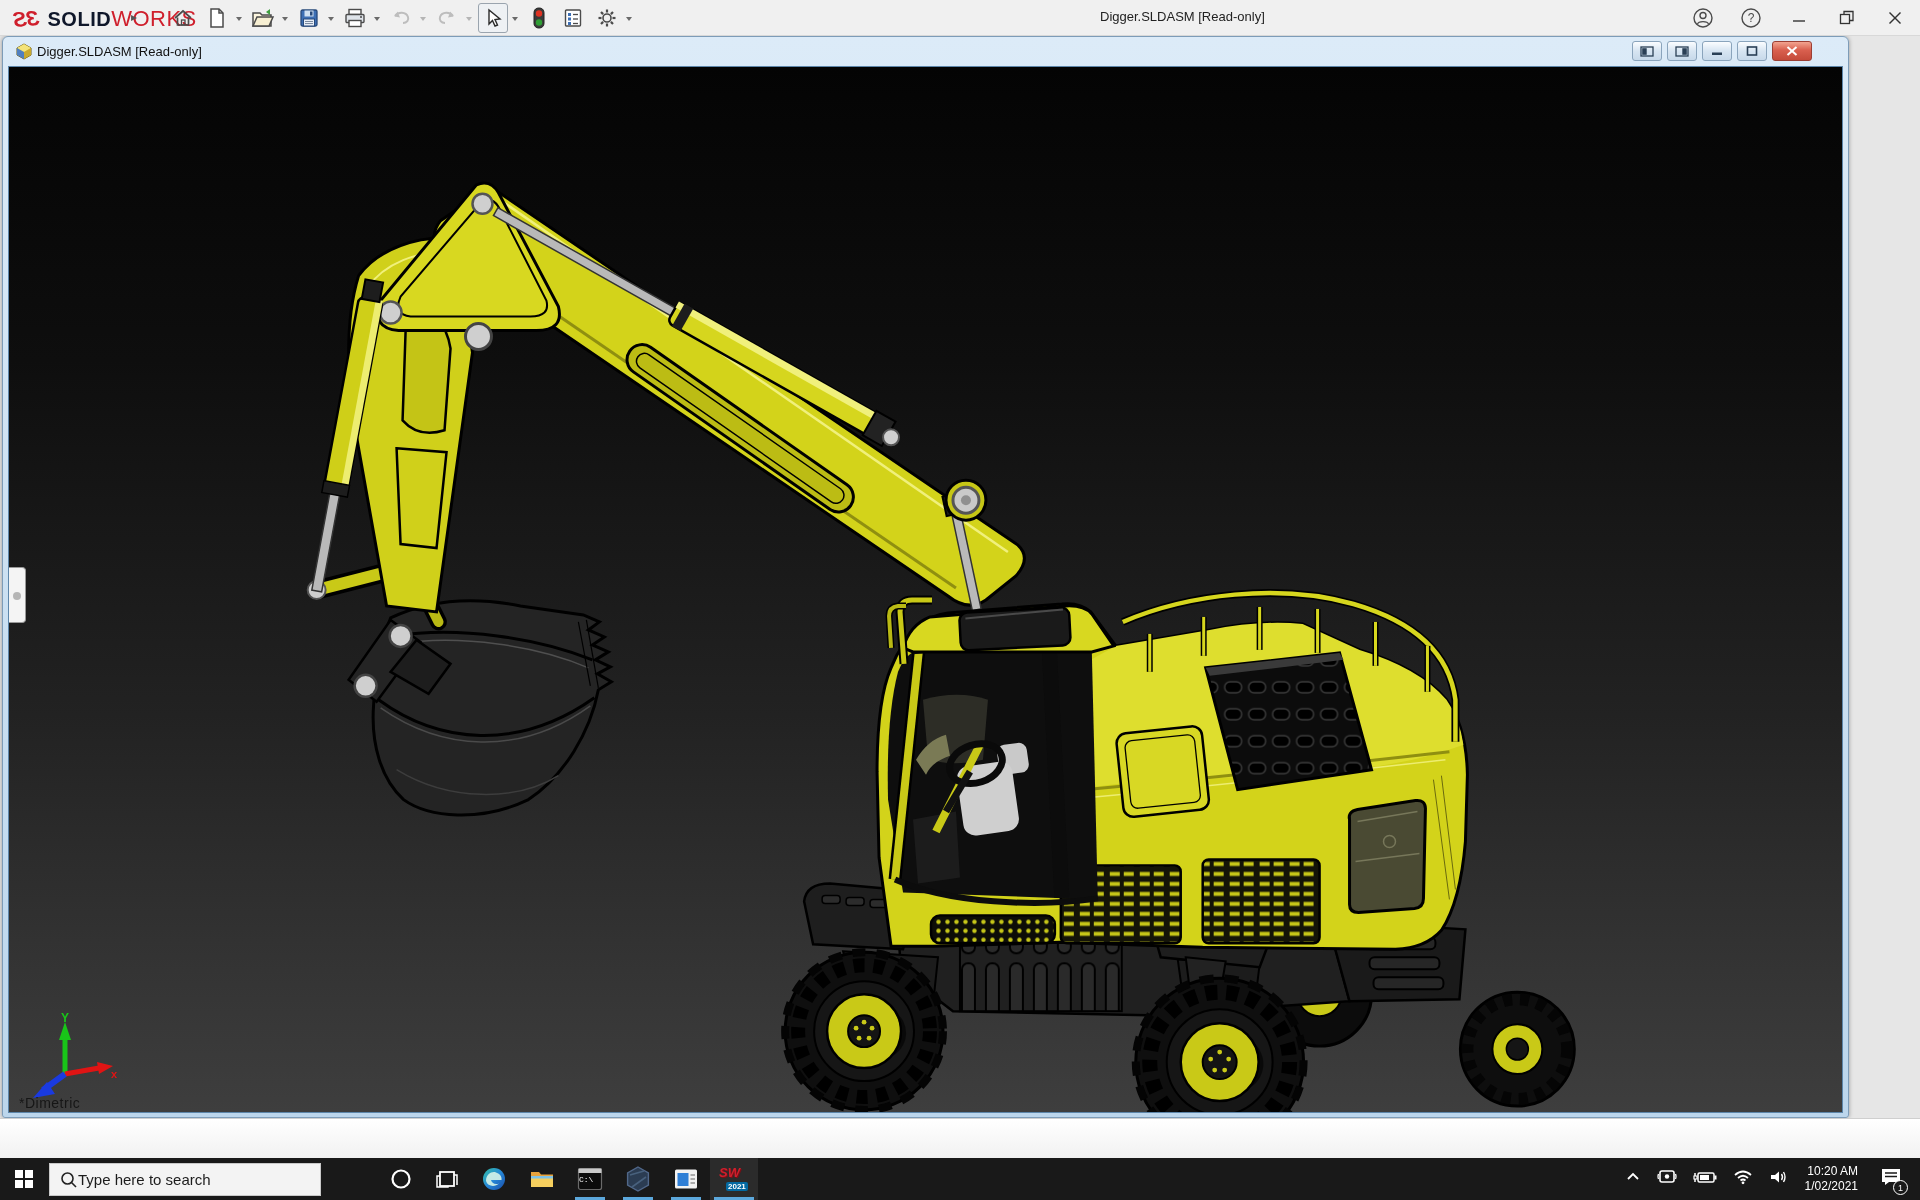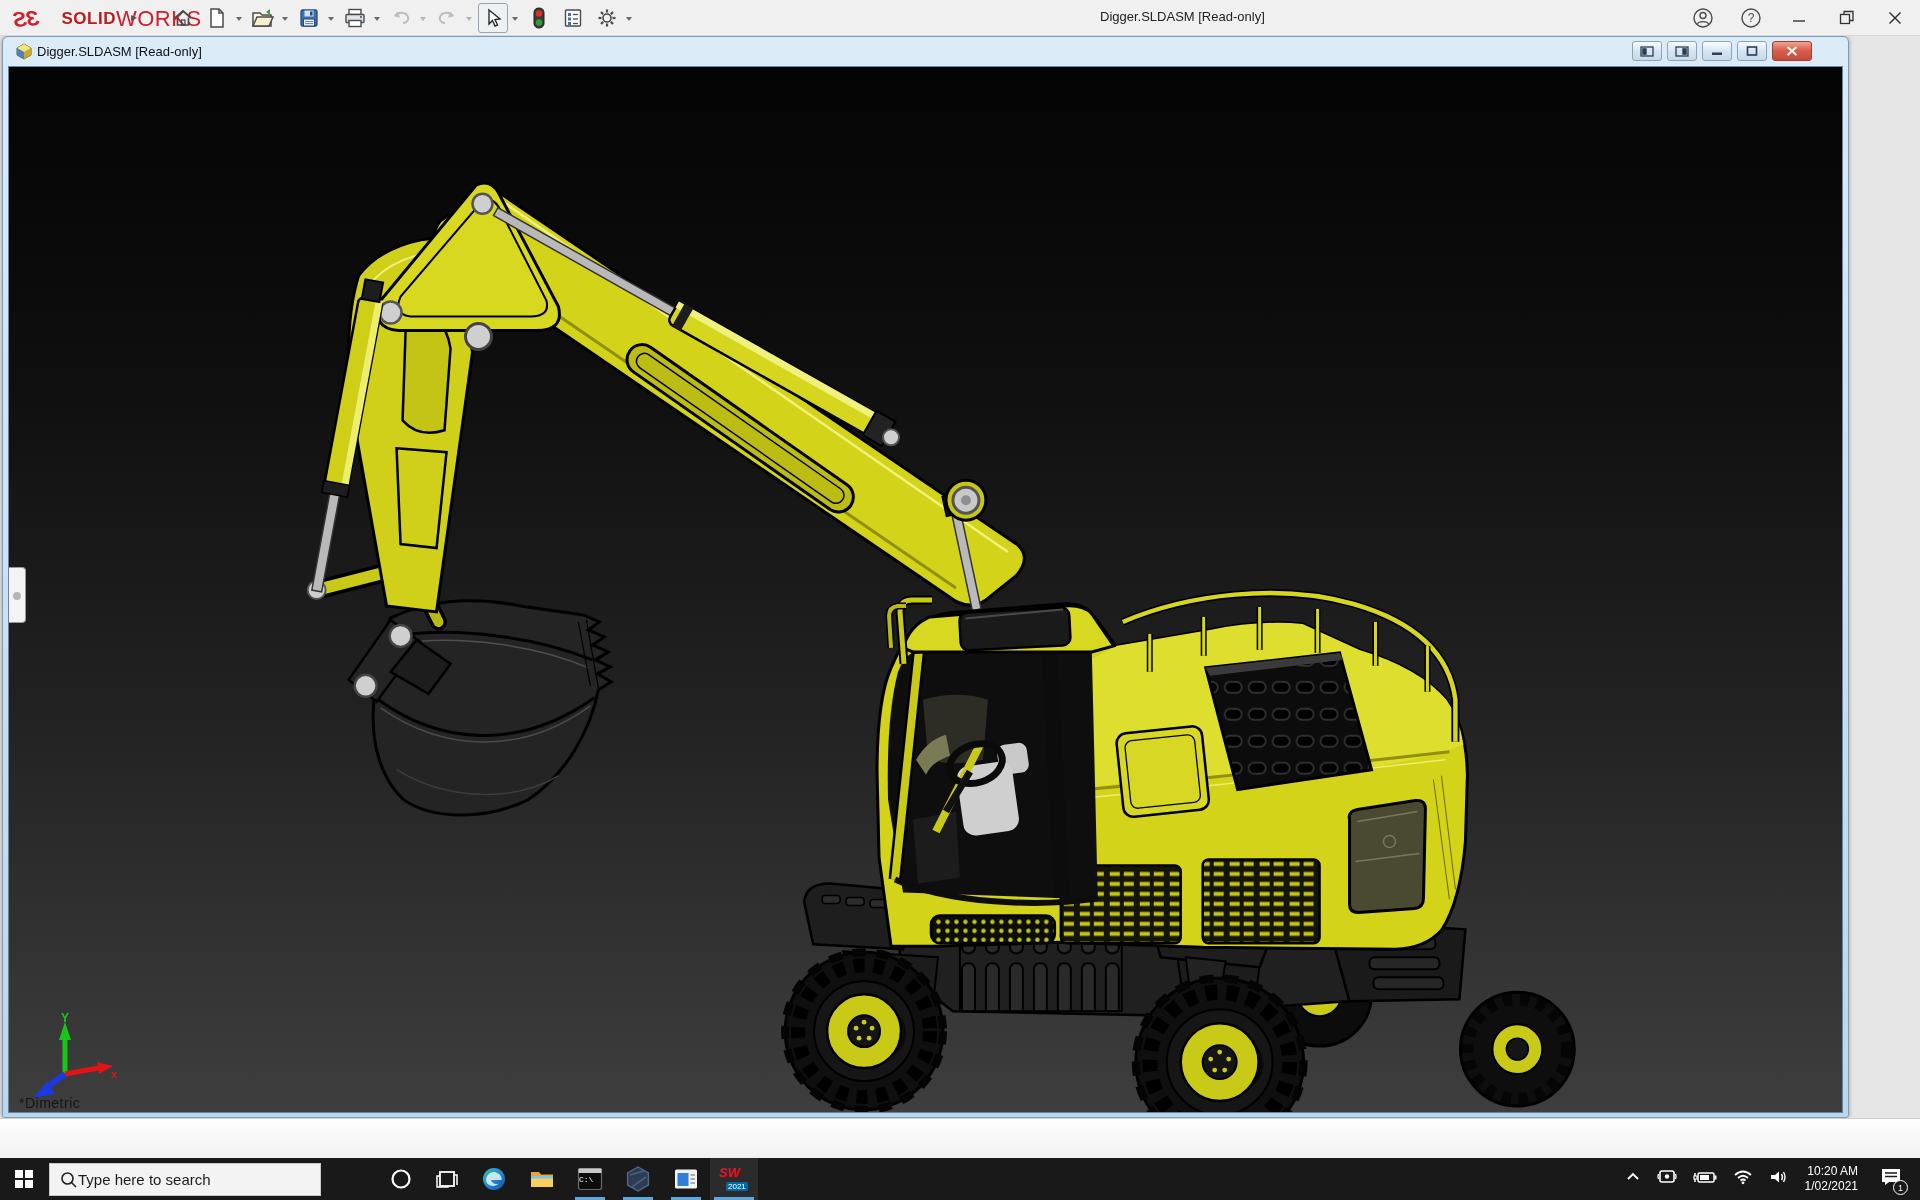--- a/index.html
+++ b/index.html
@@ -9,7 +9,7 @@
   #app-titlebar { position:absolute; left:0; top:0; width:1920px; height:36px; background:#f0f0f0; border-bottom:1px solid #d8d8d8; z-index:40; }
   .brand { position:absolute; left:14px; top:6px; display:flex; align-items:center; }
   .brand .mark { color:#cf1f2c; font-style:italic; font-weight:bold; font-size:21px; letter-spacing:-1px; transform:scaleX(-1) rotate(4deg); display:inline-block; }
-  .brand .bold { color:#b91c1c; font-weight:bold; font-size:17px; margin-left:22px; letter-spacing:.5px; }
+  .brand .bold { color:#0f172a; font-weight:bold; font-size:20px; margin-left:8px; letter-spacing:.5px; }
   .brand .light { color:#cf1f2c; font-weight:300; font-size:22px; letter-spacing:.5px; }
   .flyout { position:absolute; left:131px; top:10px; color:#555; font-size:12px; }
   .tb-row { position:absolute; left:168px; top:0; height:36px; display:flex; align-items:center; gap:4px; }

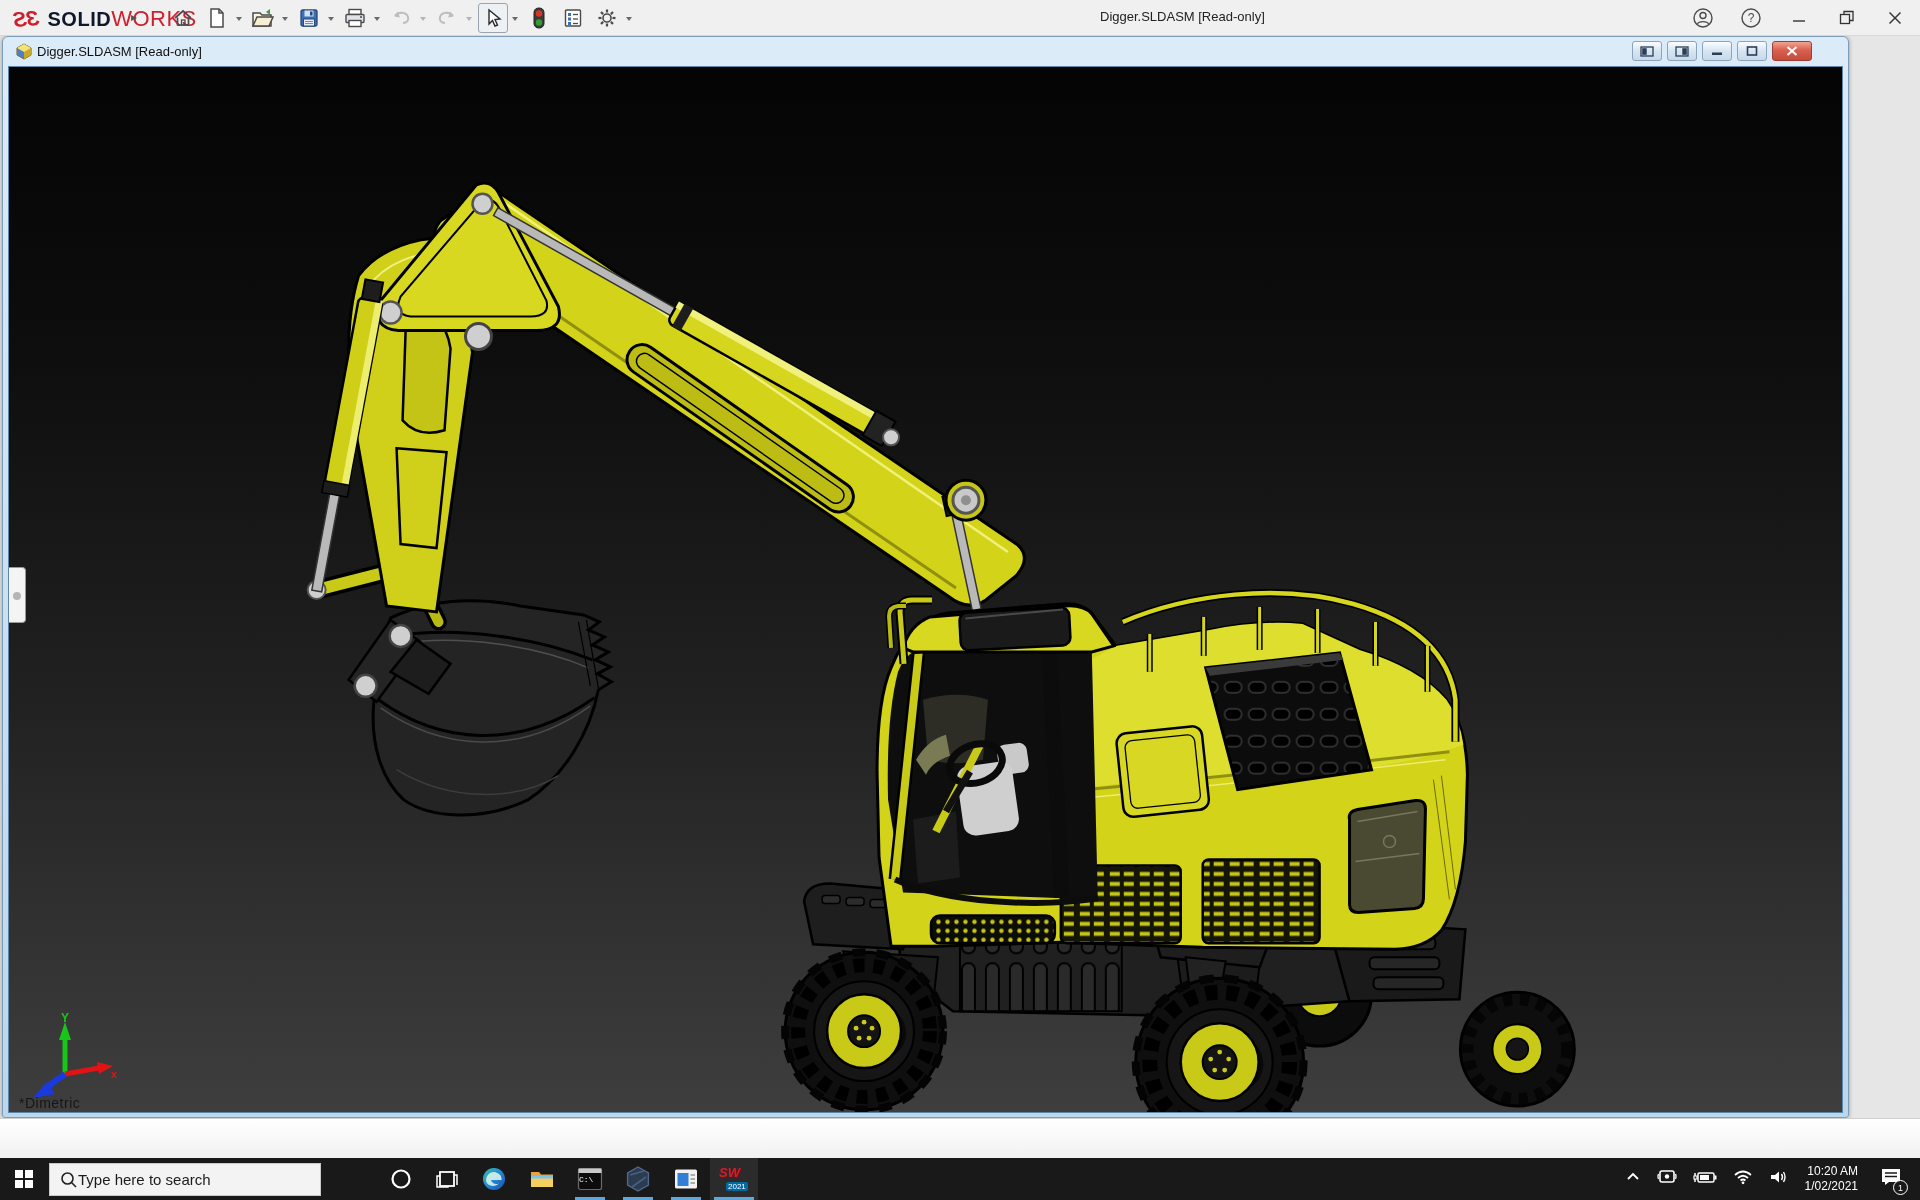--- a/index.html
+++ b/index.html
@@ -608,7 +608,7 @@
   <div class="tb-item" style="width:48px; background:rgba(255,255,255,.08)">
     <div style="position:relative; width:30px; height:28px;">
       <span style="position:absolute; left:0; top:0; font-weight:bold; font-style:italic; font-size:13px; color:#cf1f2c; text-shadow:1px 1px 0 #7a0d14">SW</span>
-      <span style="position:absolute; left:7px; top:17px; font-size:8px; font-weight:normal; color:#fff; background:#0369a1; padding:0 2px; border-radius:2px">2021</span>
+      <span style="position:absolute; left:7px; top:17px; font-size:8px; font-weight:bold; color:#fff; background:#0369a1; padding:0 2px; border-radius:2px">2021</span>
     </div>
     <div class="app-underline" style="width:40px"></div>
   </div>

